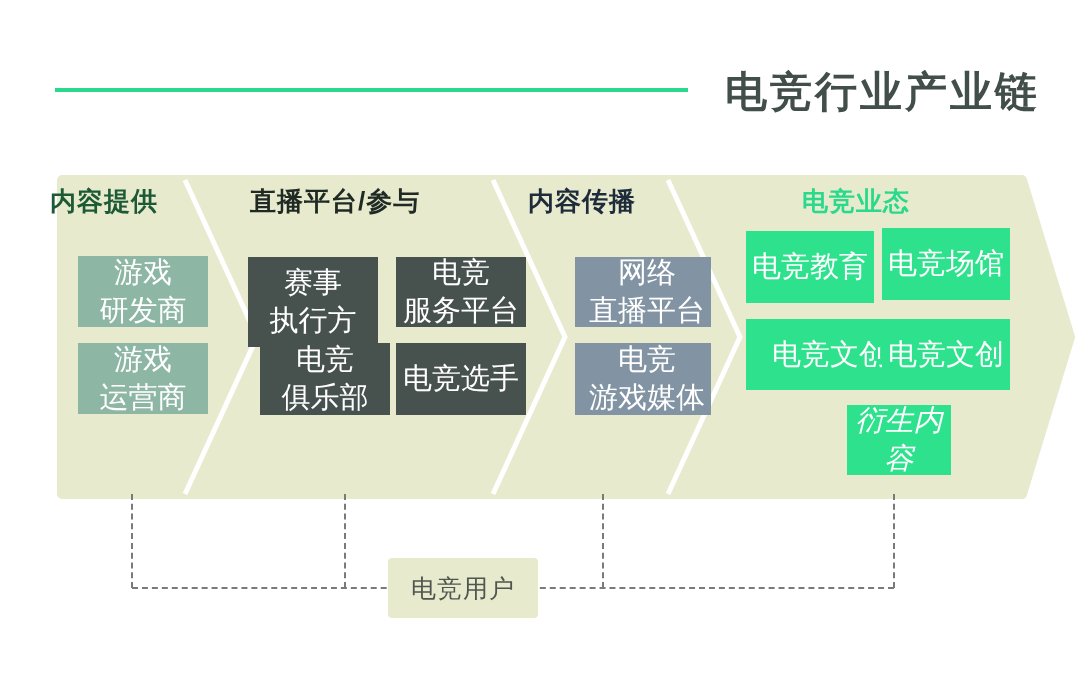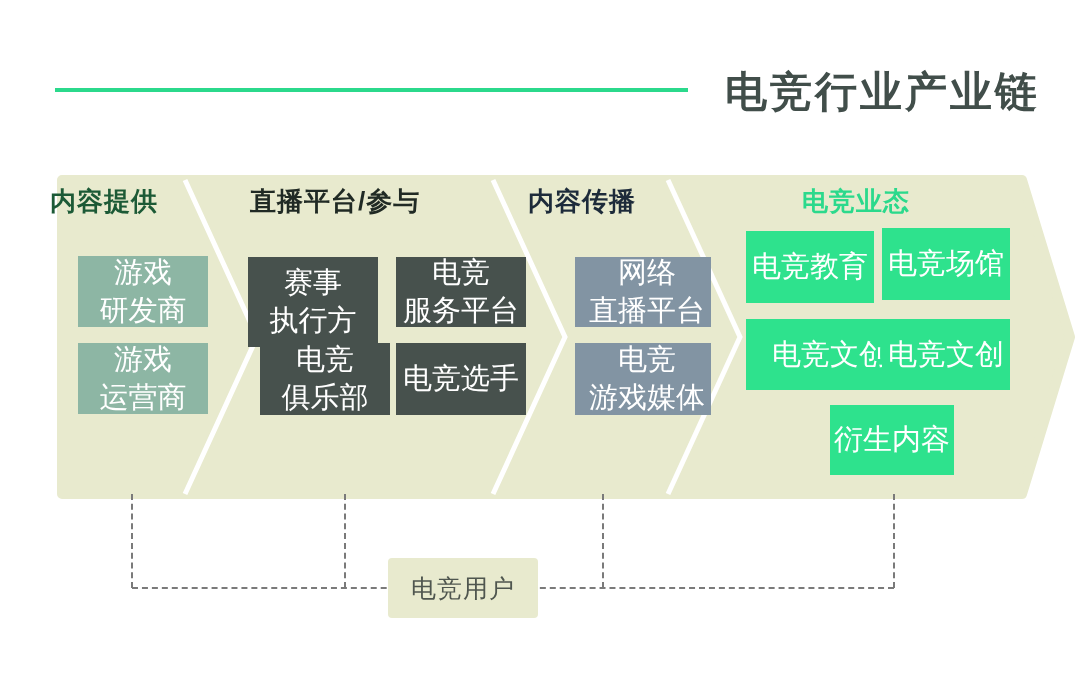--- a/index.html
+++ b/index.html
@@ -84,7 +84,7 @@
   <div class="node green" style="left:882px;top:228px;width:128px;height:72px;">电竞场馆</div>
   <div class="node green" style="left:746px;top:319px;width:128px;height:71px;padding-left:20px;">电竞文创</div>
   <div class="node green" style="left:882px;top:319px;width:128px;height:71px;">电竞文创</div>
-  <div class="node green" style="left:830px;top:405px;width:124px;height:70px;">衍生内容</div>
+  <div class="node green" style="left:847px;top:405px;width:104px;height:70px;font-style:italic;">衍生内容</div>
 
   <div class="vdash" style="left:131px;top:494px;height:94px;"></div>
   <div class="vdash" style="left:344px;top:494px;height:94px;"></div>

